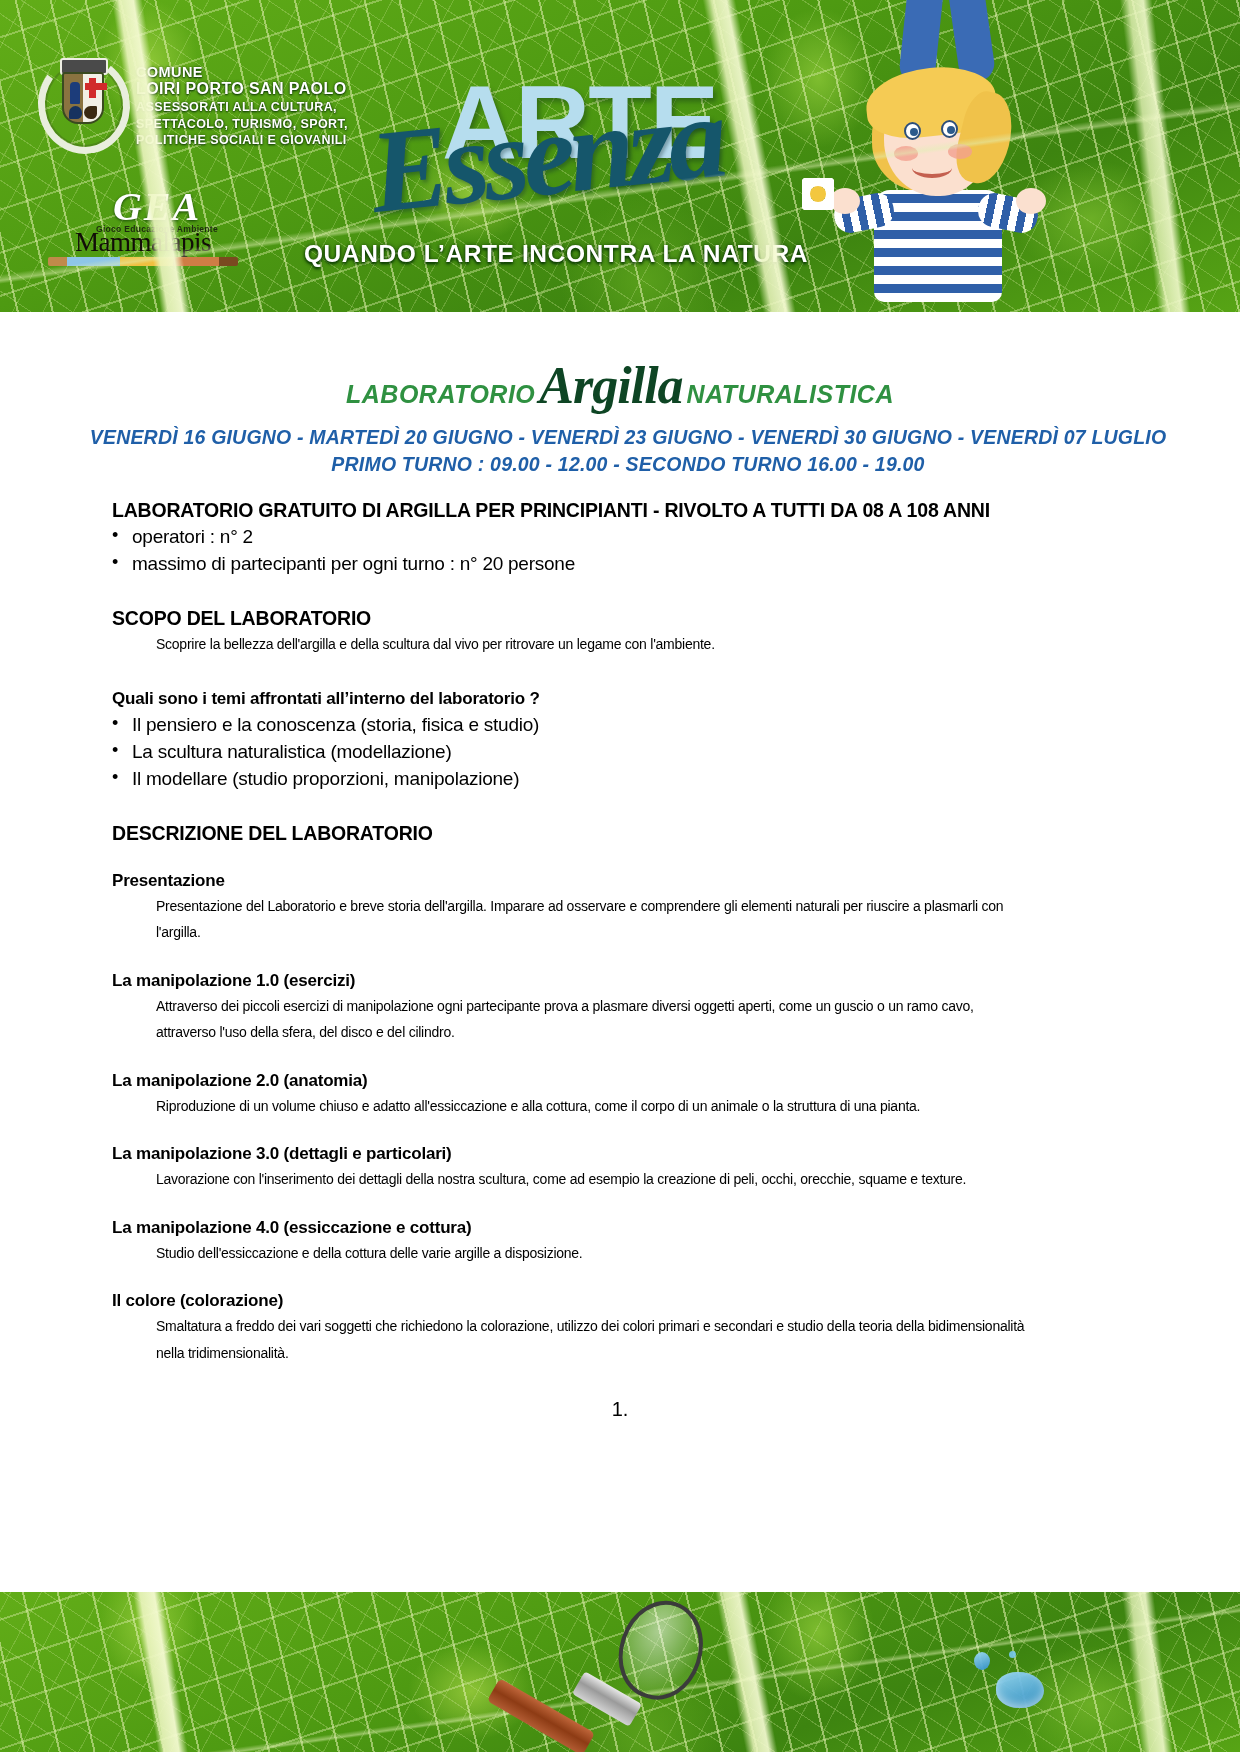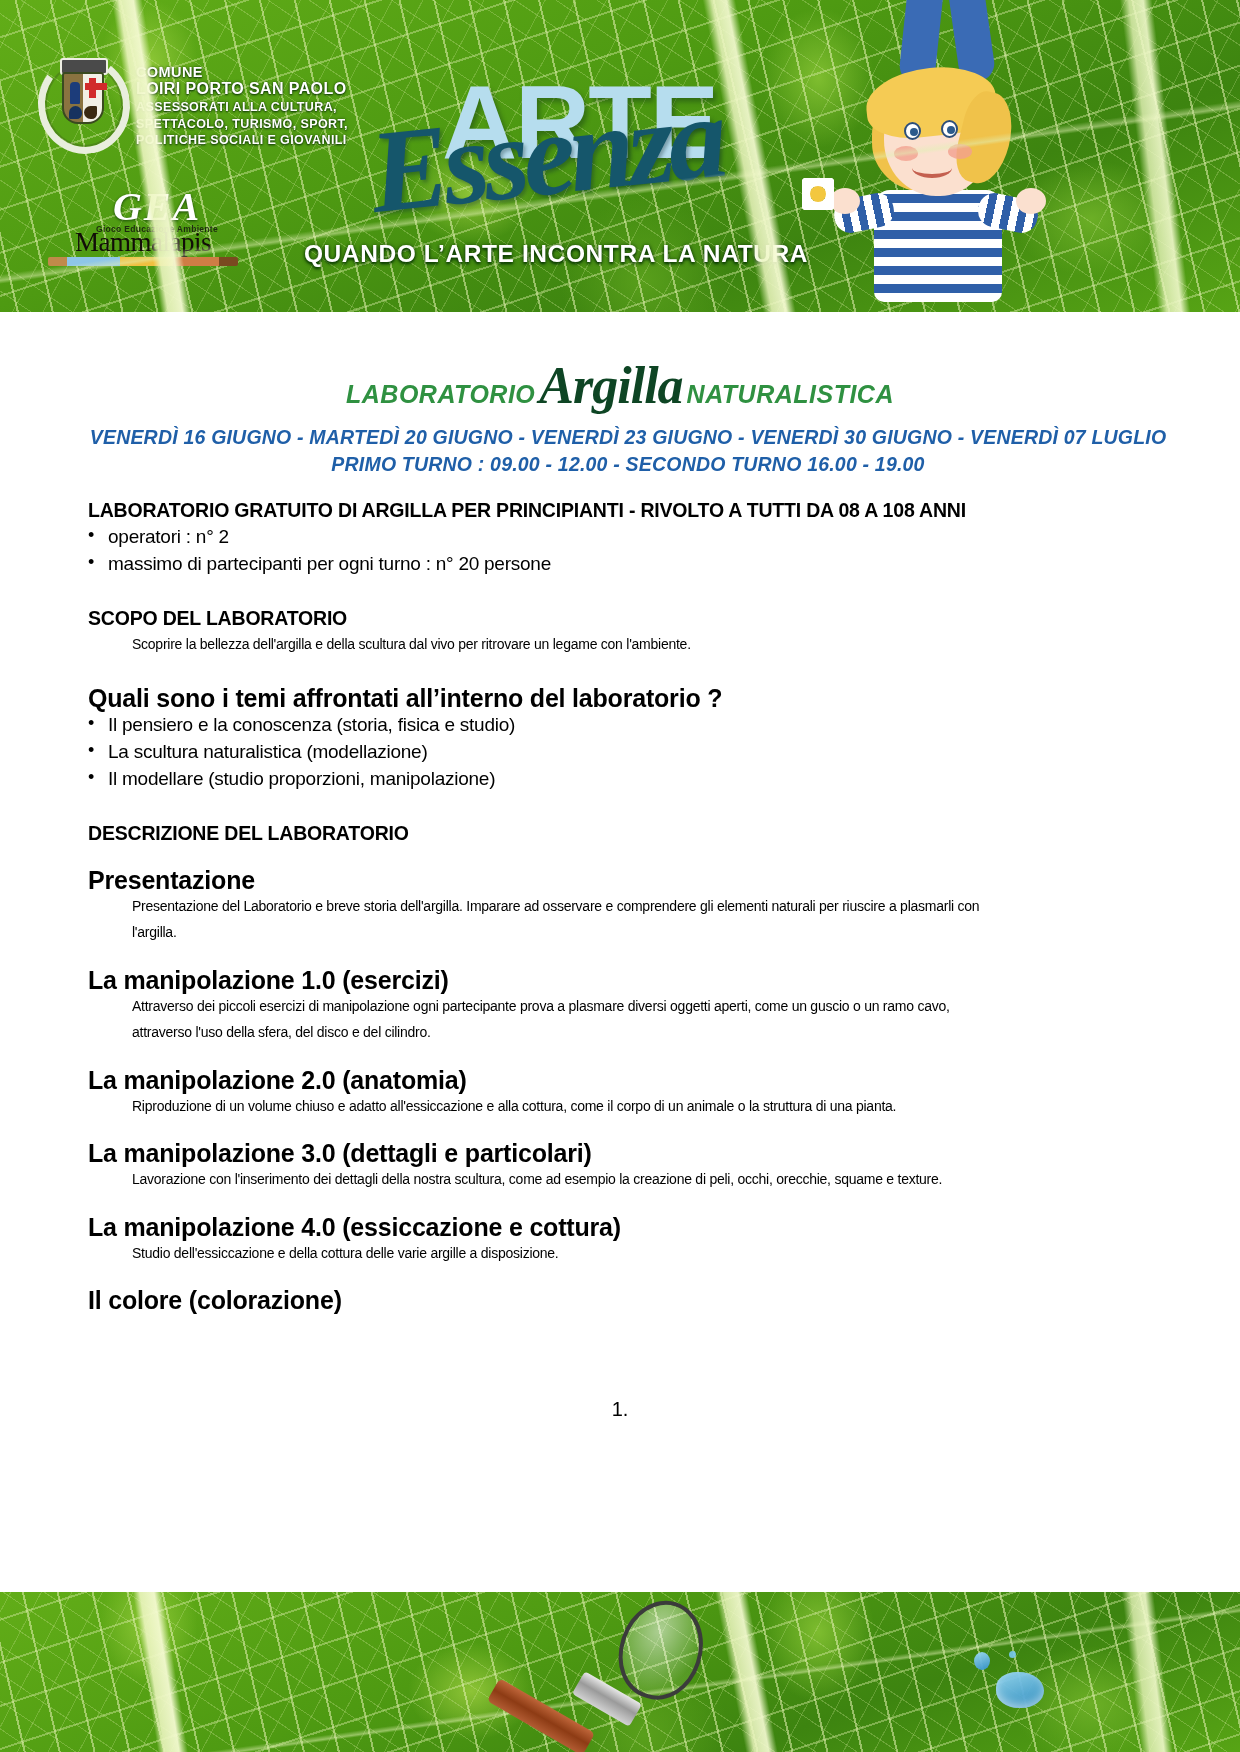--- a/index.html
+++ b/index.html
@@ -196,7 +196,7 @@
   }
 
   
-  .body-wrap { position:absolute; left:88px; top:497px; width:920px; color:#000; }
+  .body-wrap { position:absolute; left:112px; top:497px; width:920px; color:#000; }
   .h-bold {
     font-weight:bold; font-size:19.5px; line-height:26px; letter-spacing:-.2px;
   }

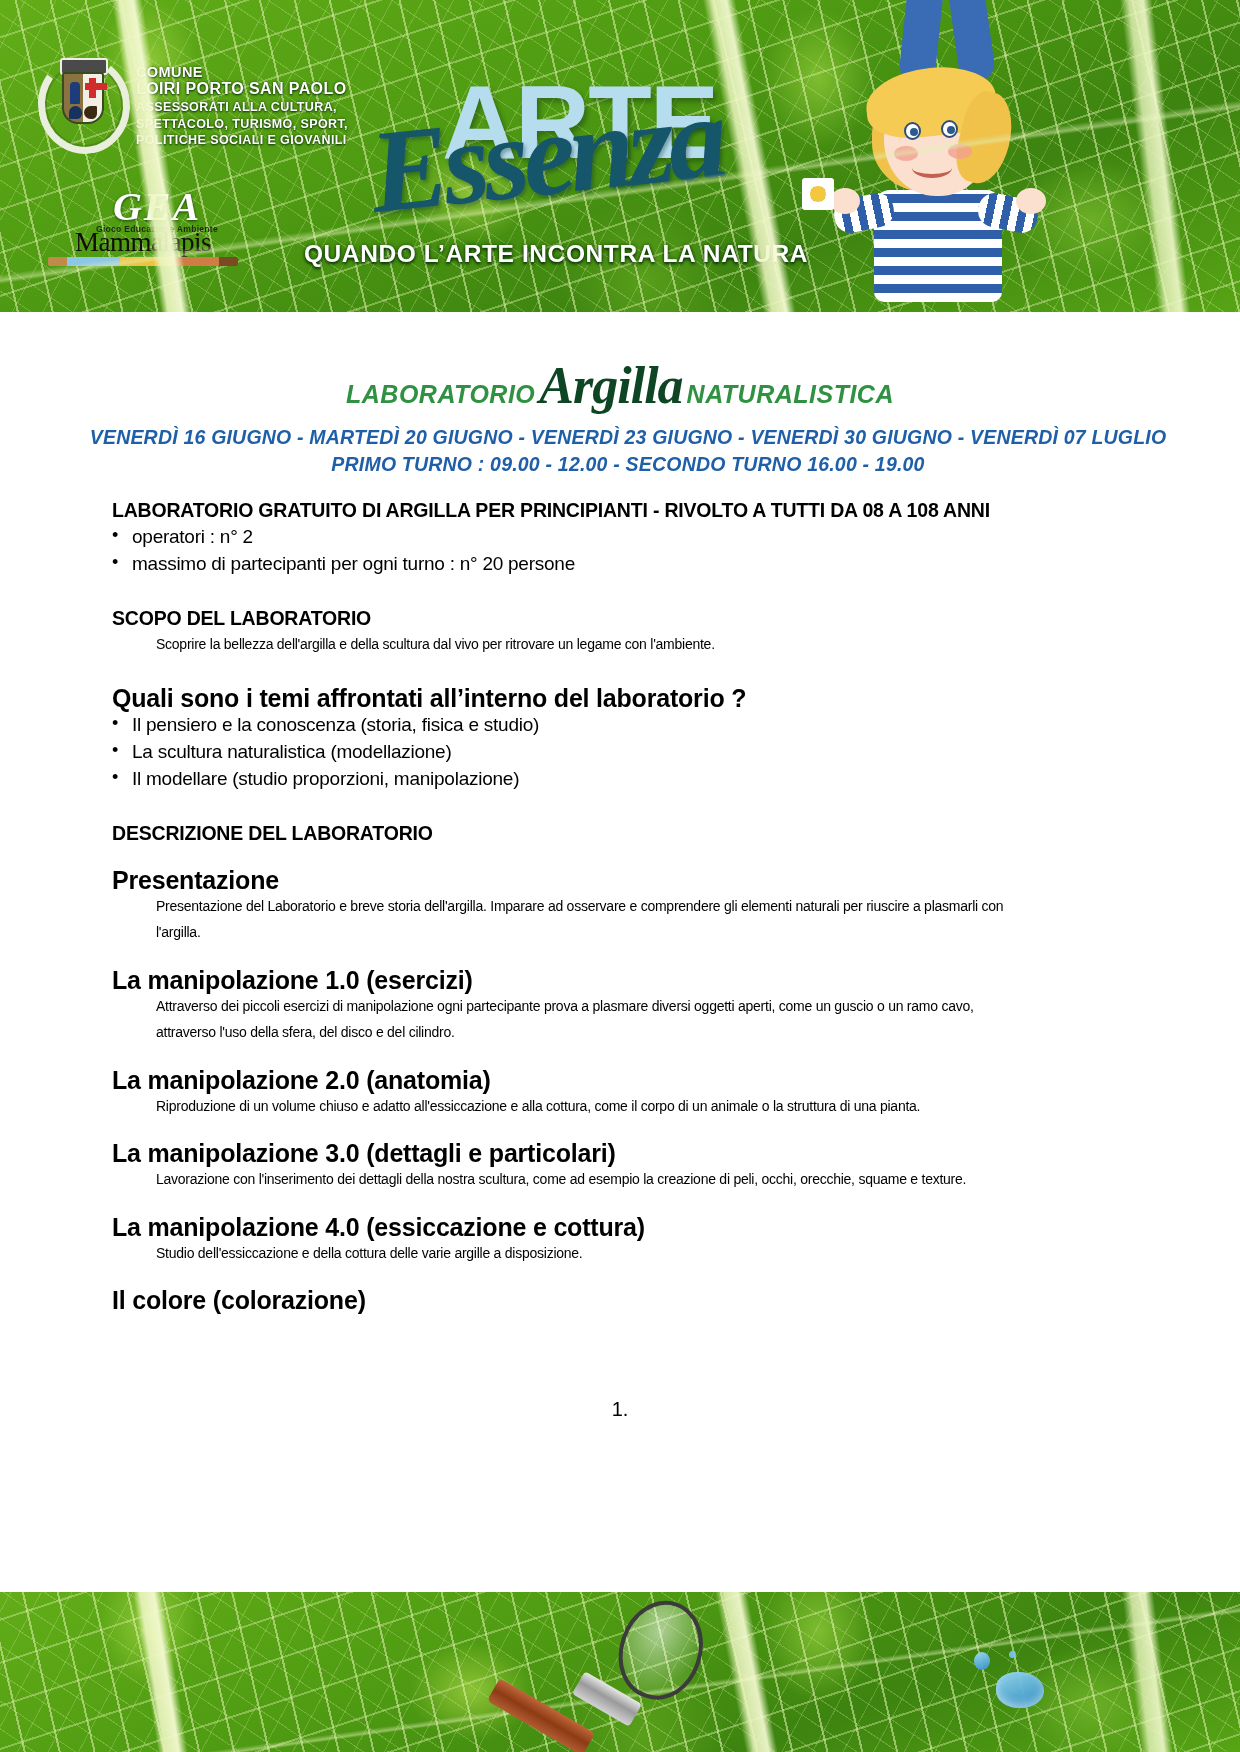--- a/index.html
+++ b/index.html
@@ -201,7 +201,7 @@
     font-weight:bold; font-size:19.5px; line-height:26px; letter-spacing:-.2px;
   }
   .h-sub {
-    font-weight:bold; font-size:25px; line-height:25px; letter-spacing:-.2px;
+    font-weight:bold; font-size:17px; line-height:25px; letter-spacing:-.2px;
   }
   .p-txt {
     font-size:14px; line-height:26.5px; letter-spacing:-.25px;margin-left:44px;

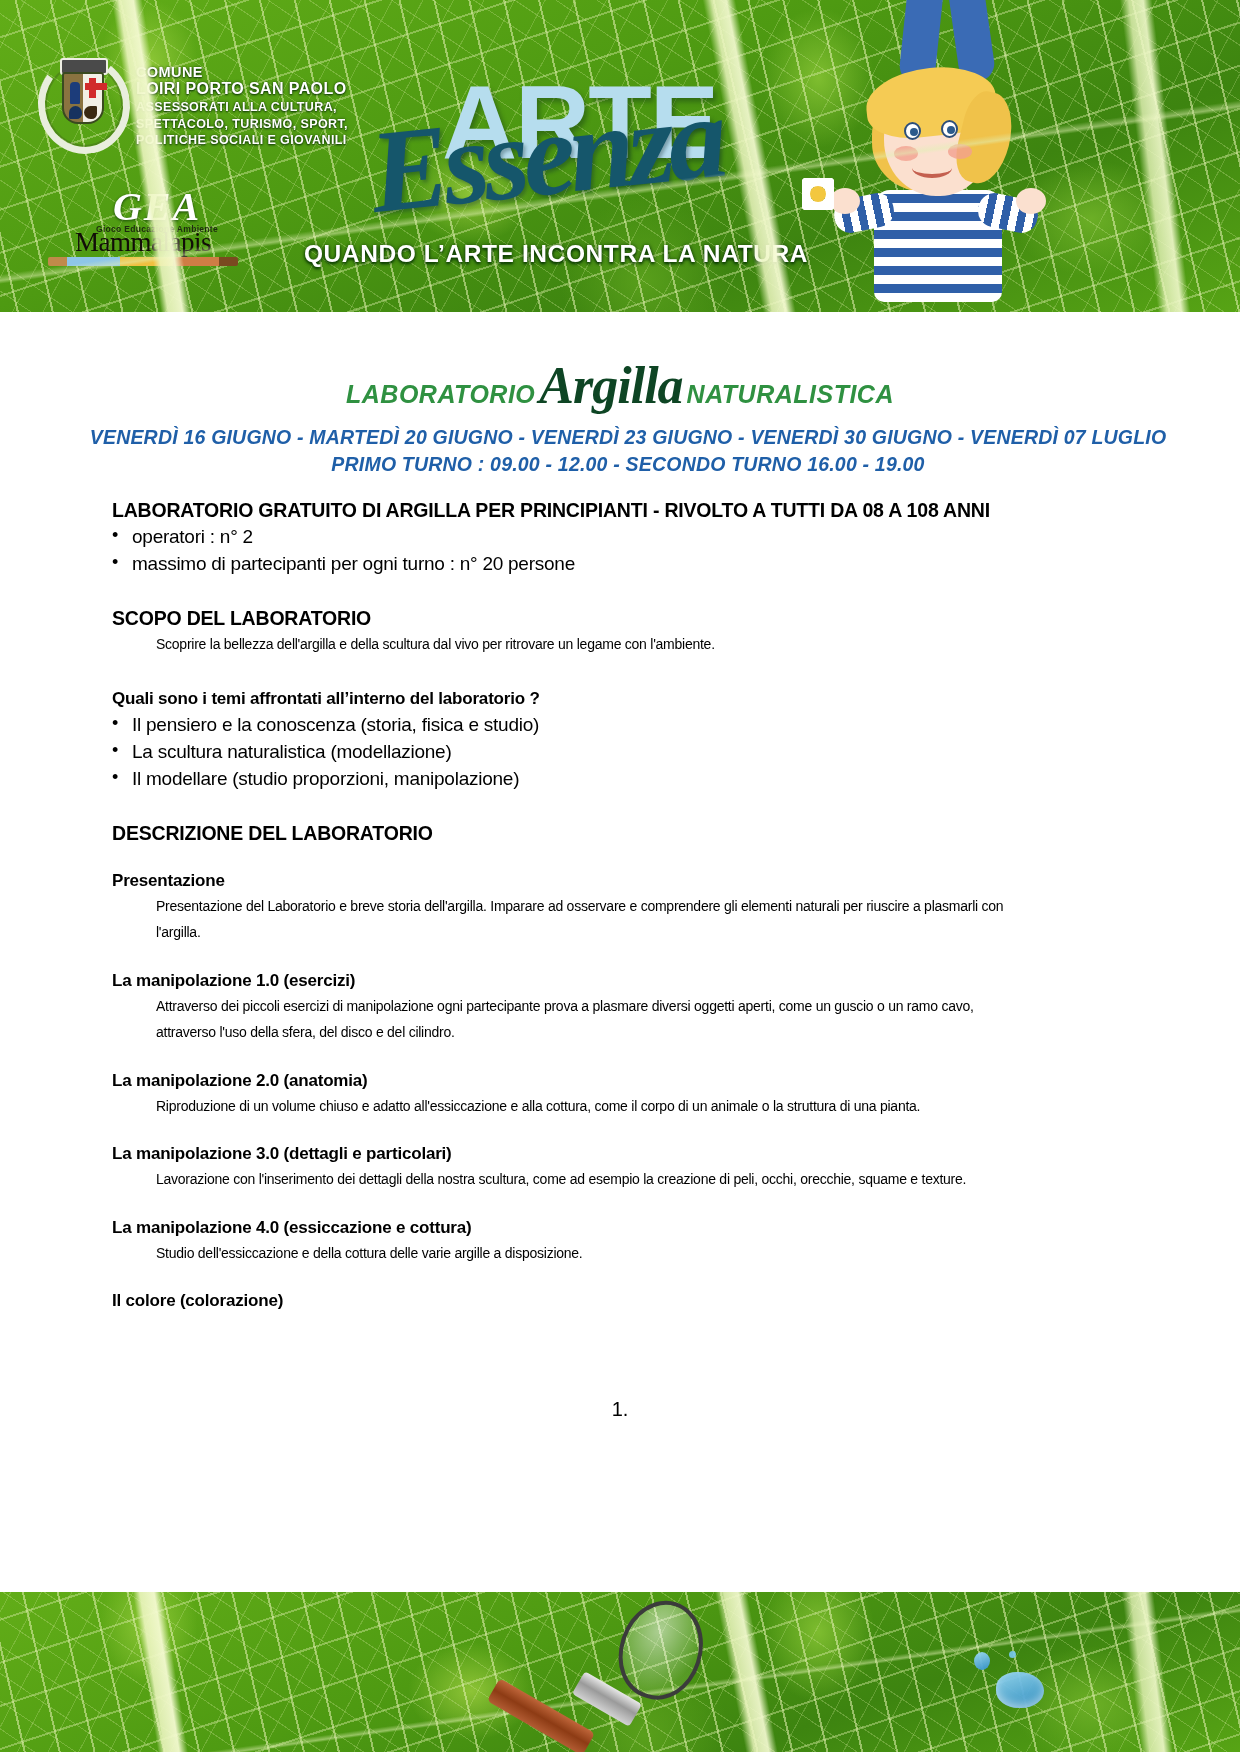--- a/index.html
+++ b/index.html
@@ -387,6 +387,7 @@
   <div class="gap-sm"></div>
   <div>
     <div class="h-sub">Il colore (colorazione)</div>
+    <div class="p-txt">Smaltatura a freddo dei vari soggetti che richiedono la colorazione, utilizzo dei colori primari e secondari e studio della teoria della bidimensionalità nella tridimensionalità.</div>
   </div>
 </div>
 

